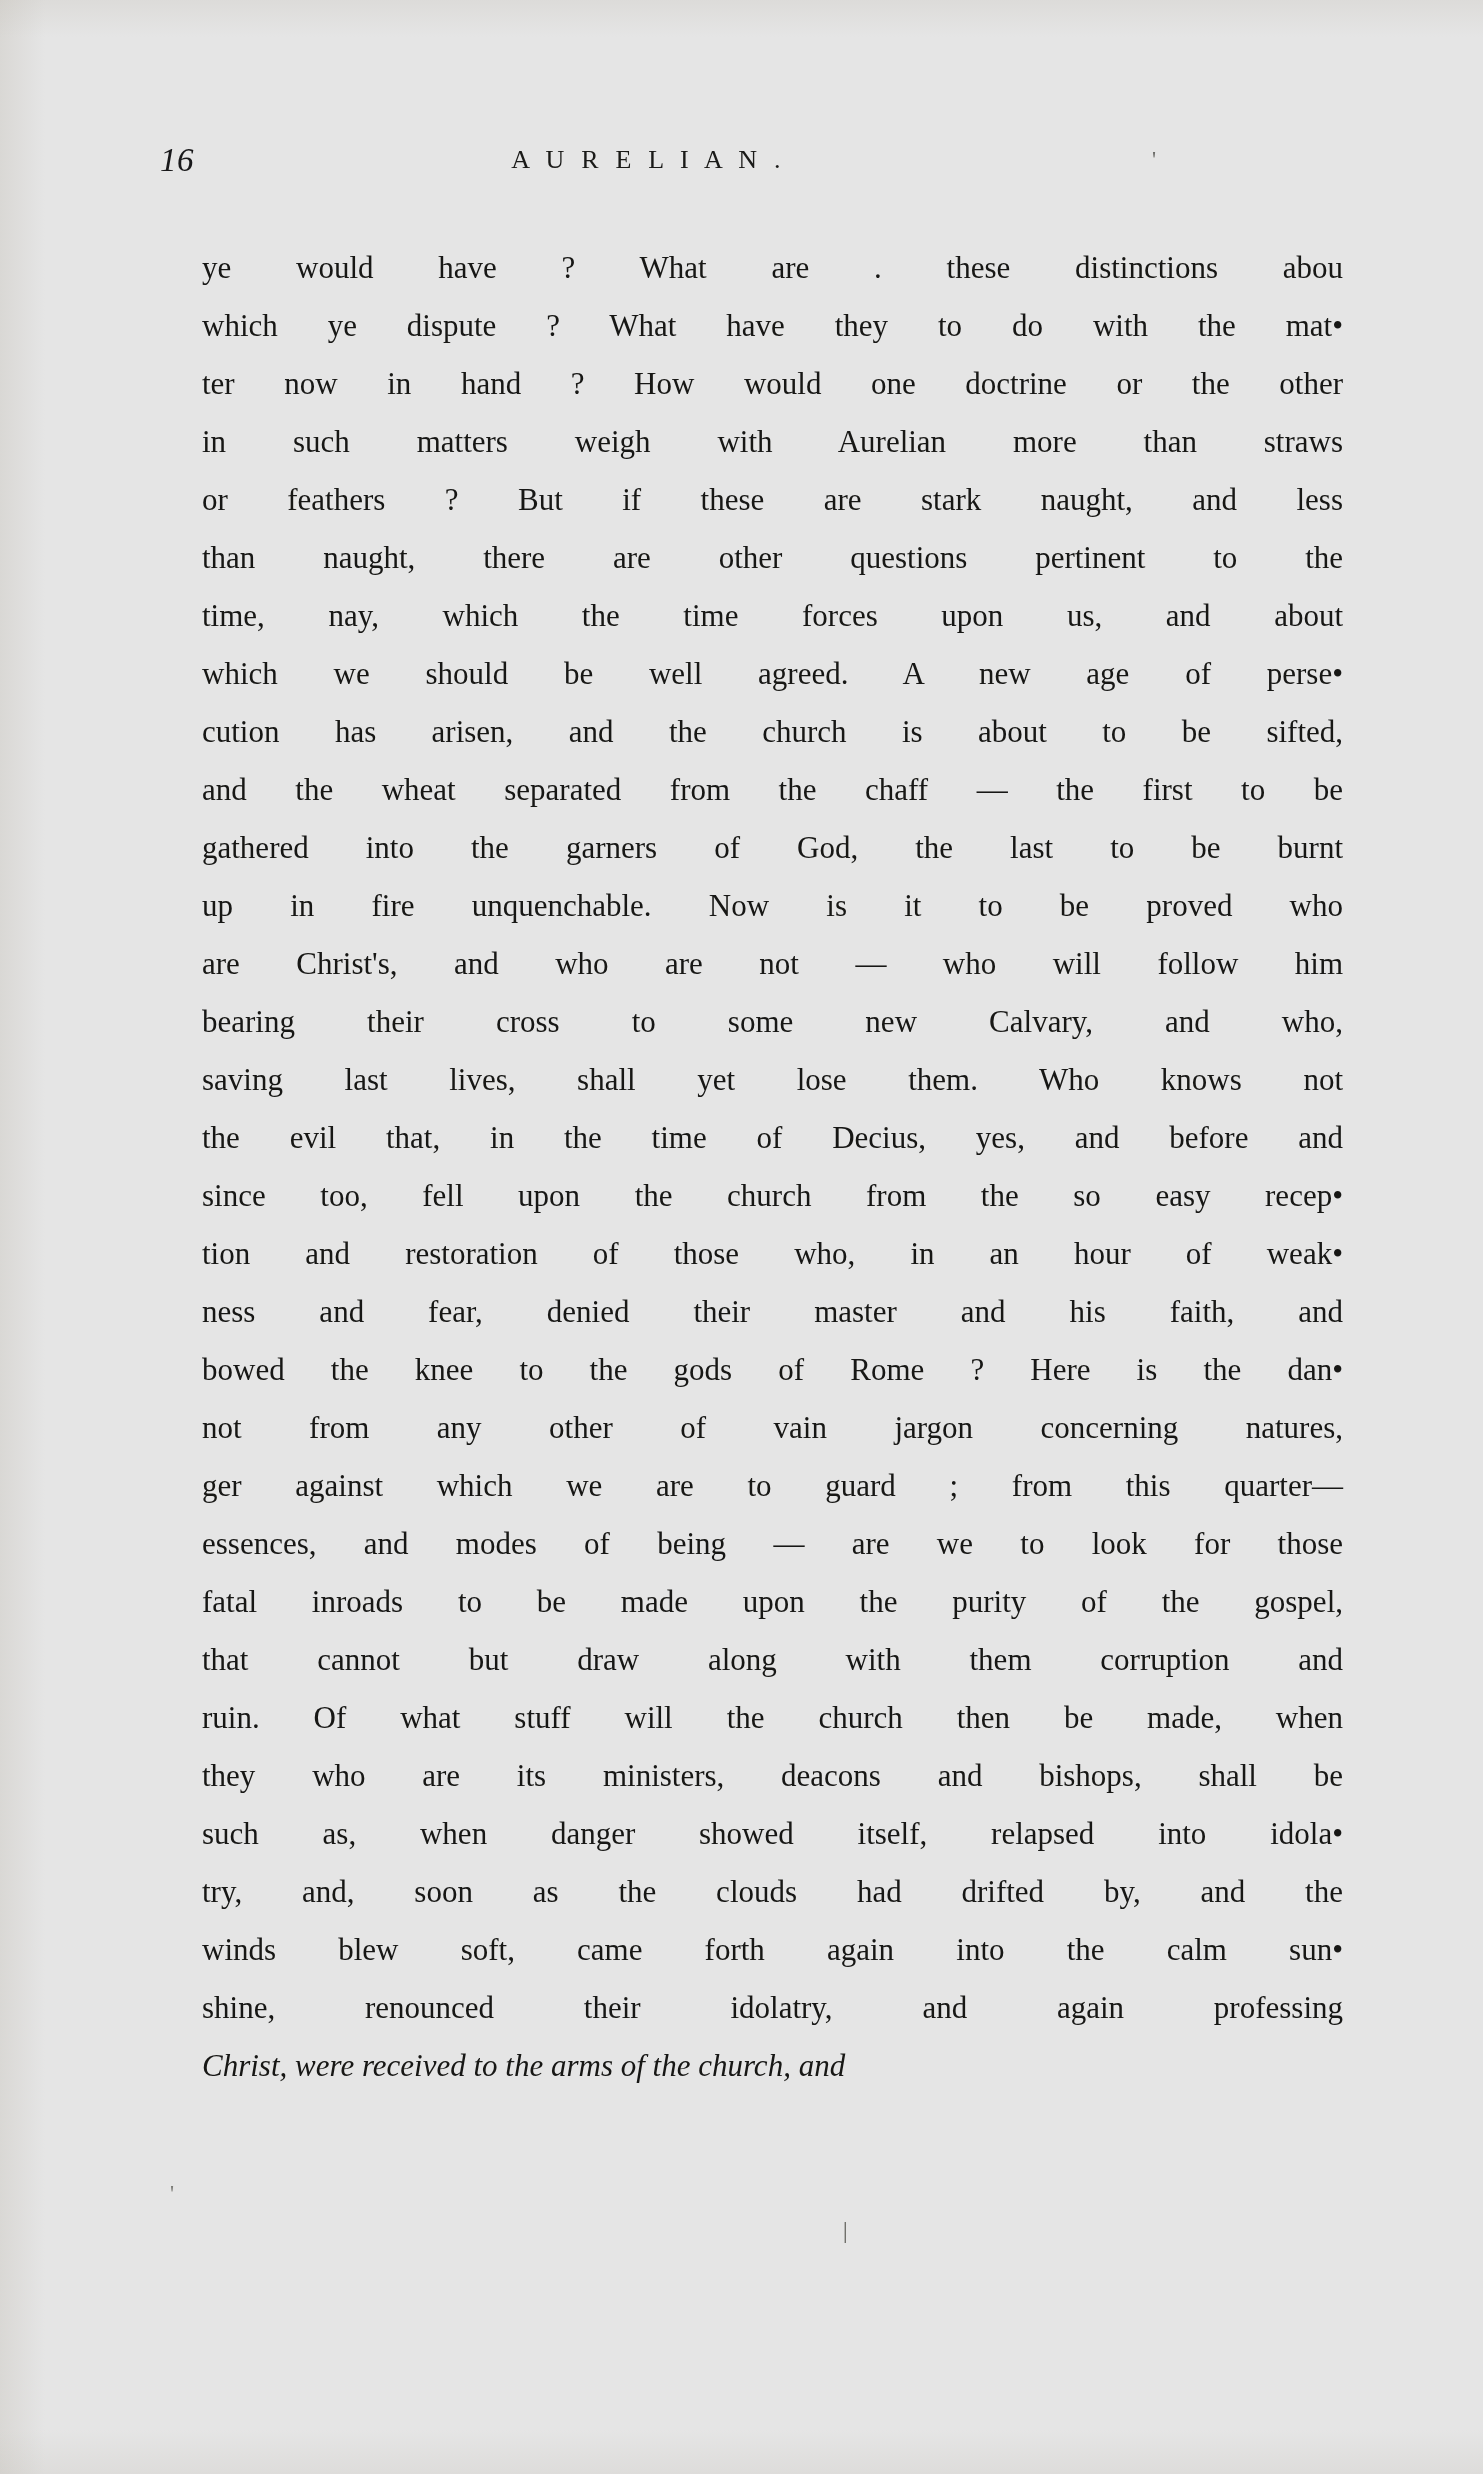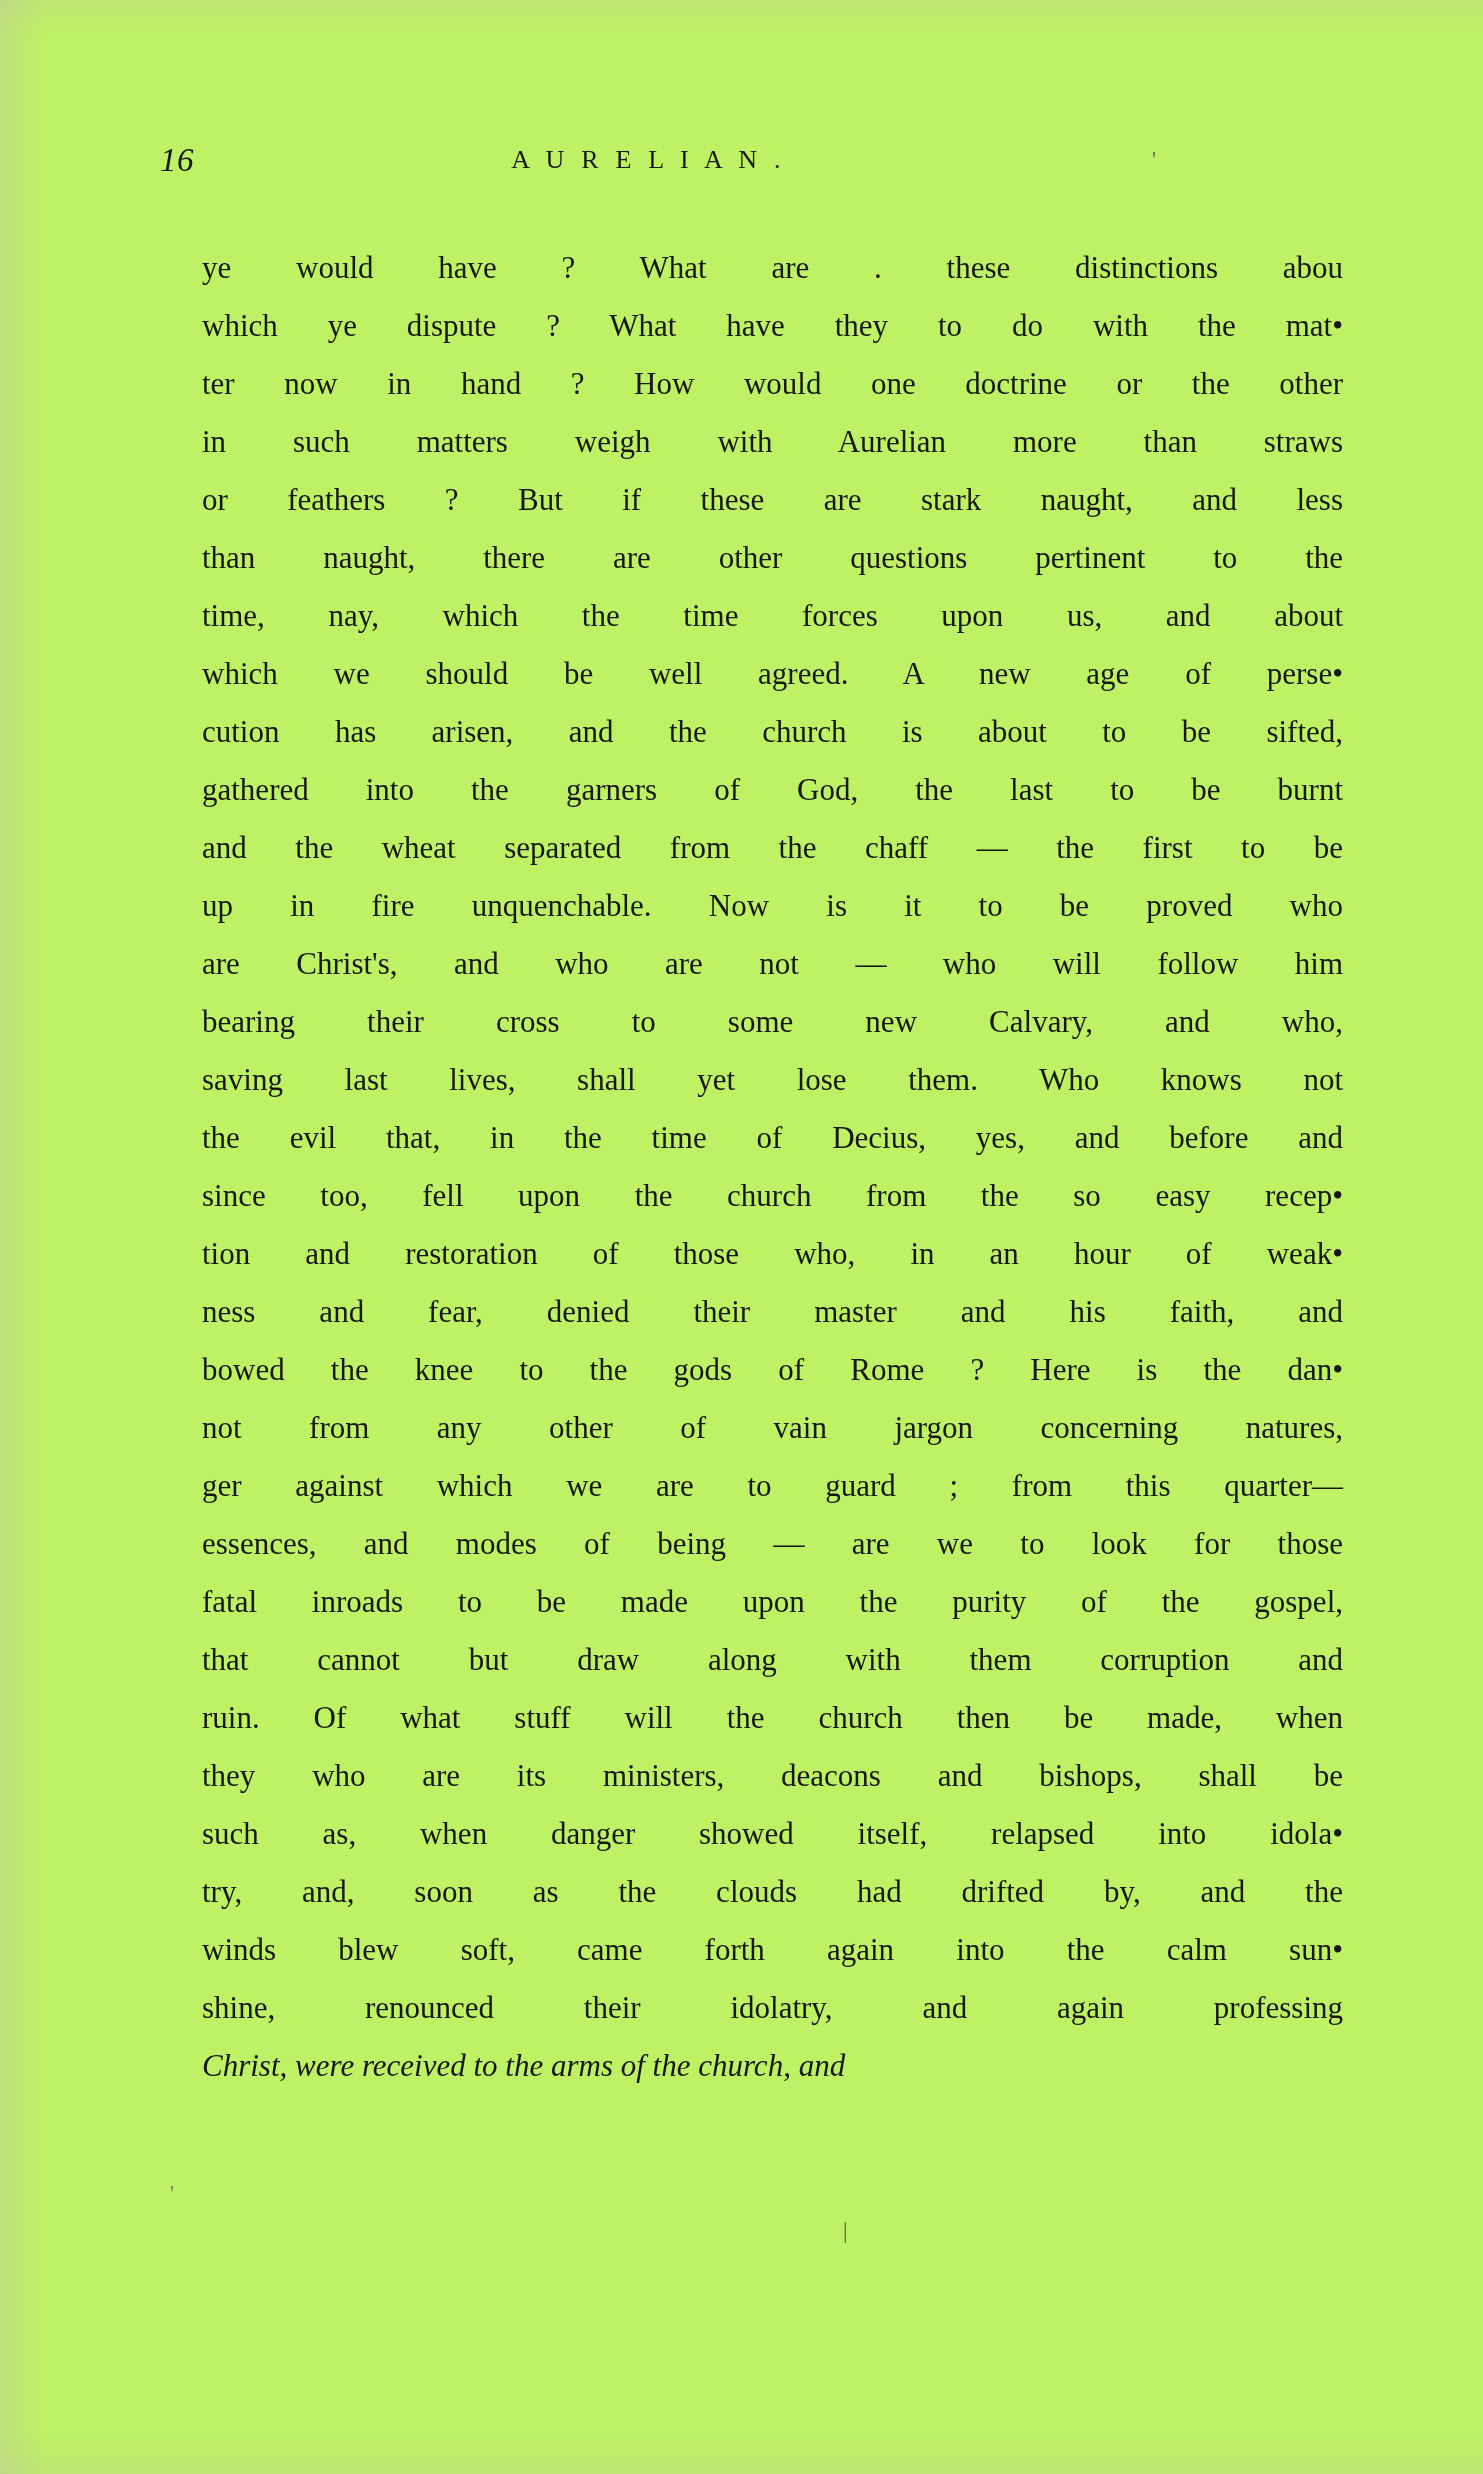--- a/index.html
+++ b/index.html
@@ -20,7 +20,7 @@
     left: 0; top: 0;
     width: 1484px;
     height: 2475px;
-    background: #bef264;
+    background: #e5e5e5;
   }
   .header {
     position: absolute;

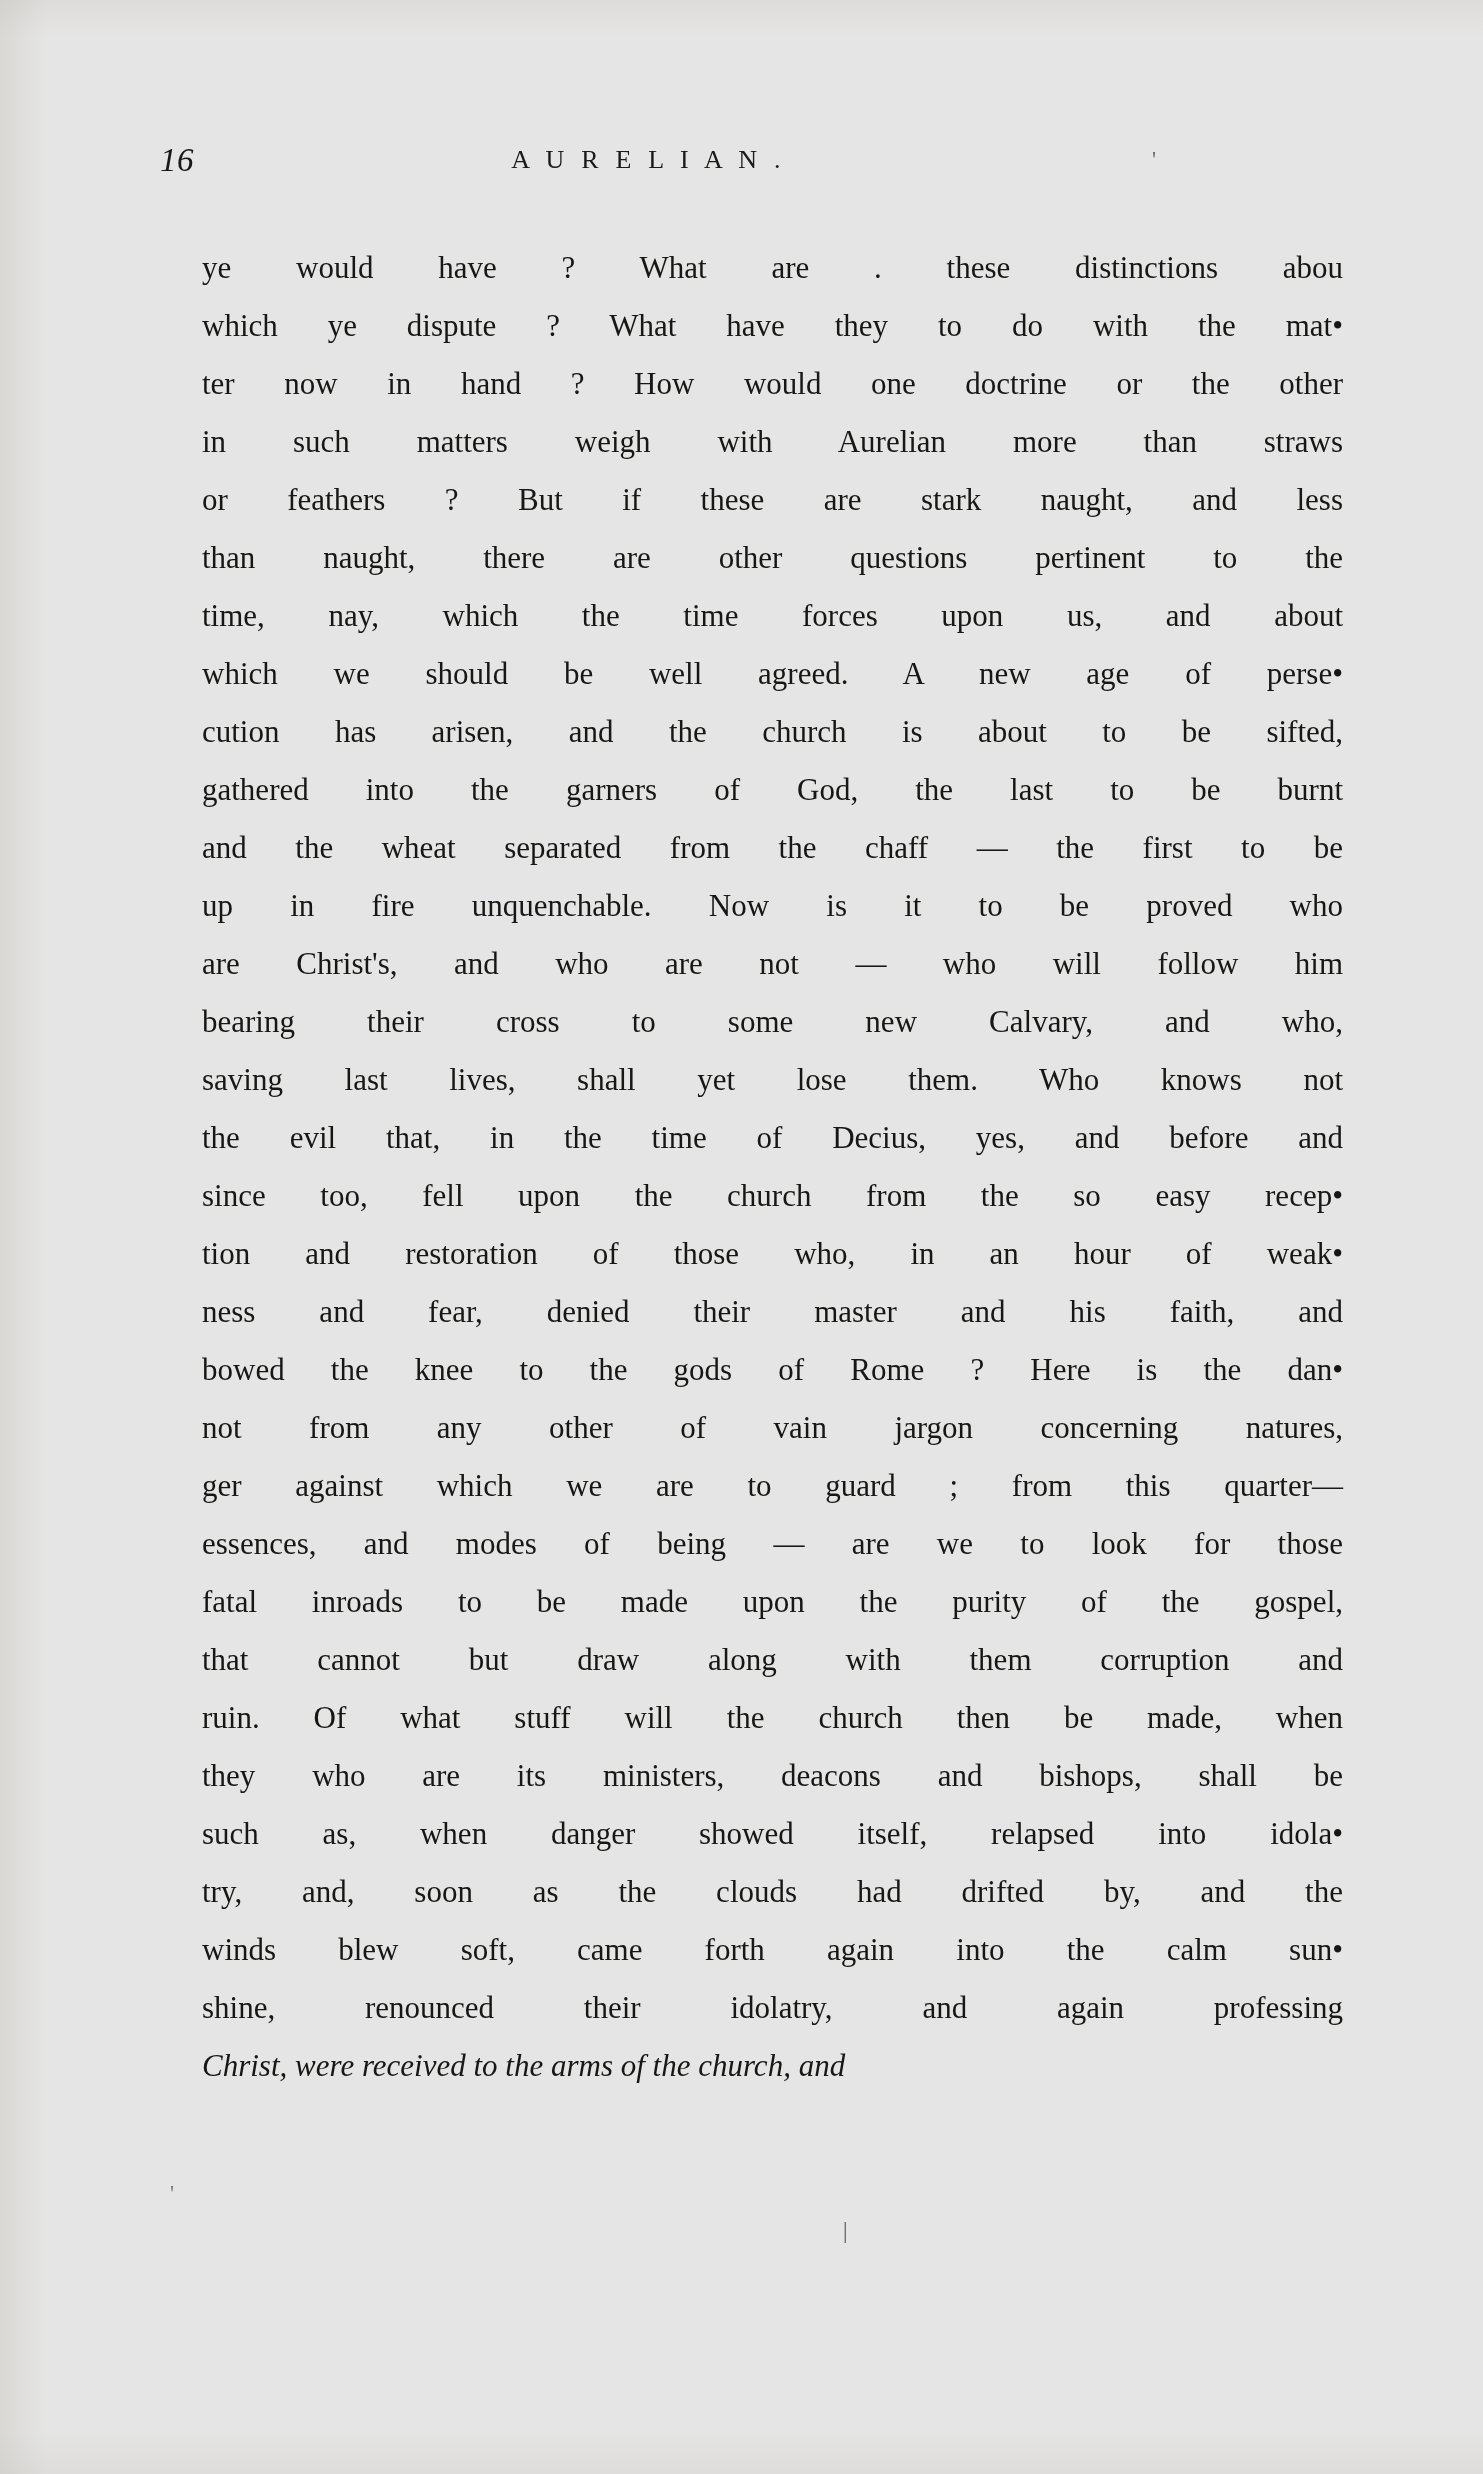--- a/index.html
+++ b/index.html
@@ -141,8 +141,8 @@
       <span class="ln justify">time, nay,  which  the  time  forces  upon  us,  and  about</span>
       <span class="ln justify">which we should be well agreed.    A new age of perse•</span>
       <span class="ln justify">cution has arisen, and  the church is  about  to be  sifted,</span>
+      <span class="ln justify">and the wheat separated from the chaff — the first to  be</span>
       <span class="ln justify">gathered into  the garners of  God,  the last  to be  burnt</span>
-      <span class="ln justify">and the wheat separated from the chaff — the first to  be</span>
       <span class="ln justify">up in fire unquenchable.    Now  is  it  to be proved  who</span>
       <span class="ln justify">are Christ's, and  who  are not — who  will  follow  him</span>
       <span class="ln justify">bearing  their  cross  to some  new  Calvary,  and  who,</span>

